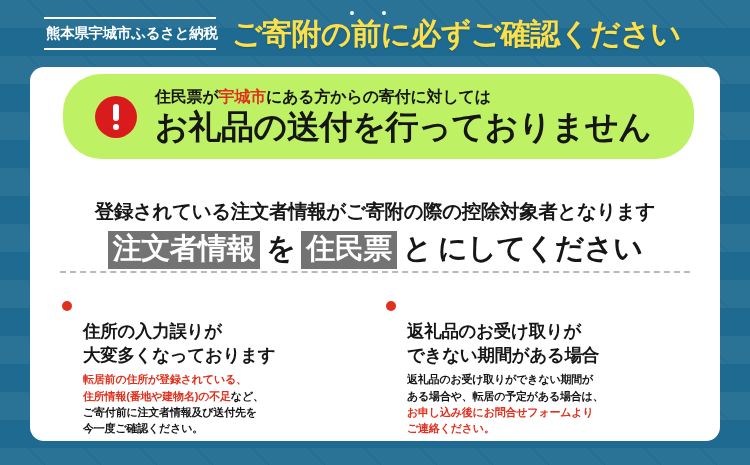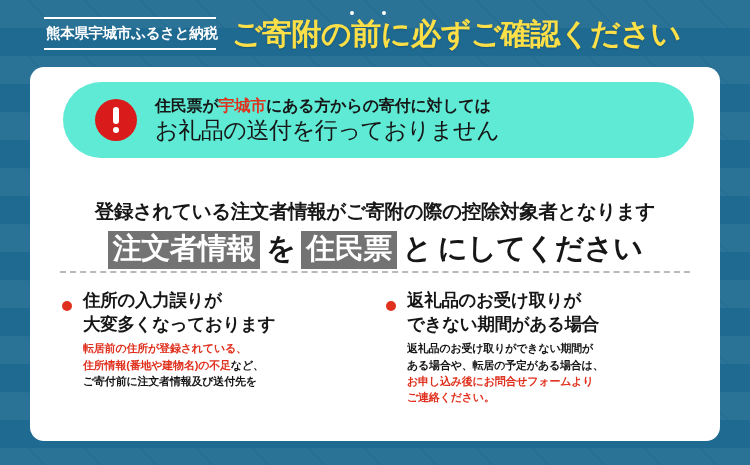--- a/index.html
+++ b/index.html
@@ -114,10 +114,10 @@
   #alert-pill {
     position: absolute;
     left: 33px;
-    top: 15px;
+    top: 7px;
     width: 631px;
-    height: 76px;
-    background: #5eead4;
+    height: 85px;
+    background: #bef264;
     border-radius: 38px;
     display: flex;
     align-items: center;

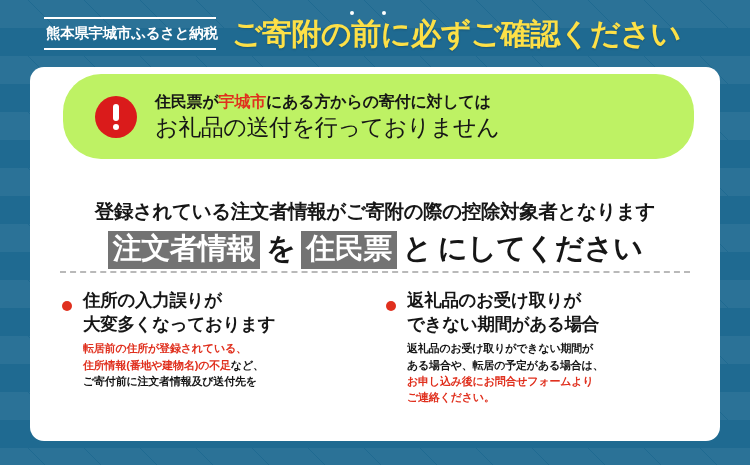--- a/index.html
+++ b/index.html
@@ -167,8 +167,8 @@
   #alert-line1 .hl { color: #e0301e; }
 
   #alert-line2 {
-    font-size: 23px;
-    font-weight: normal;
+    font-size: 33px;
+    font-weight: bold;
     color: #161616;
     line-height: 1.1;
     white-space: nowrap;

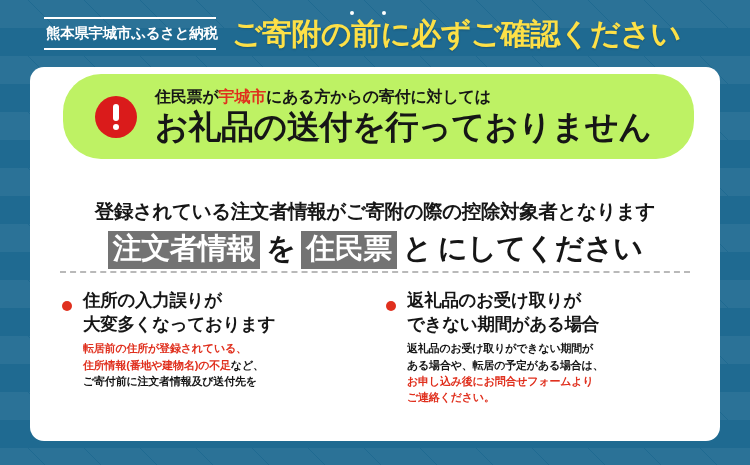--- a/index.html
+++ b/index.html
@@ -262,7 +262,7 @@
     margin-right: 11px;
   }
 
-  .col-body { flex: 1 1 auto; }
+  .col-body { flex: 1 1 auto; margin-top: 31px; }
 
   .col-heading {
     font-size: 17.5px;

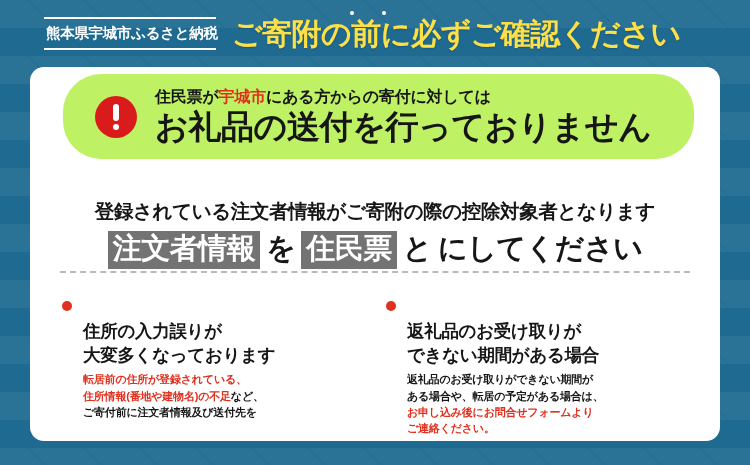--- a/index.html
+++ b/index.html
@@ -352,6 +352,7 @@
             <div><span class="red">転居前の住所が登録されている、</span></div>
             <div><span class="red">住所情報(番地や建物名)の不足</span><span>など、</span></div>
             <div><span>ご寄付前に注文者情報及び送付先を</span></div>
+            <div><span>今一度ご確認ください。</span></div>
           </div>
         </div>
       </div>

